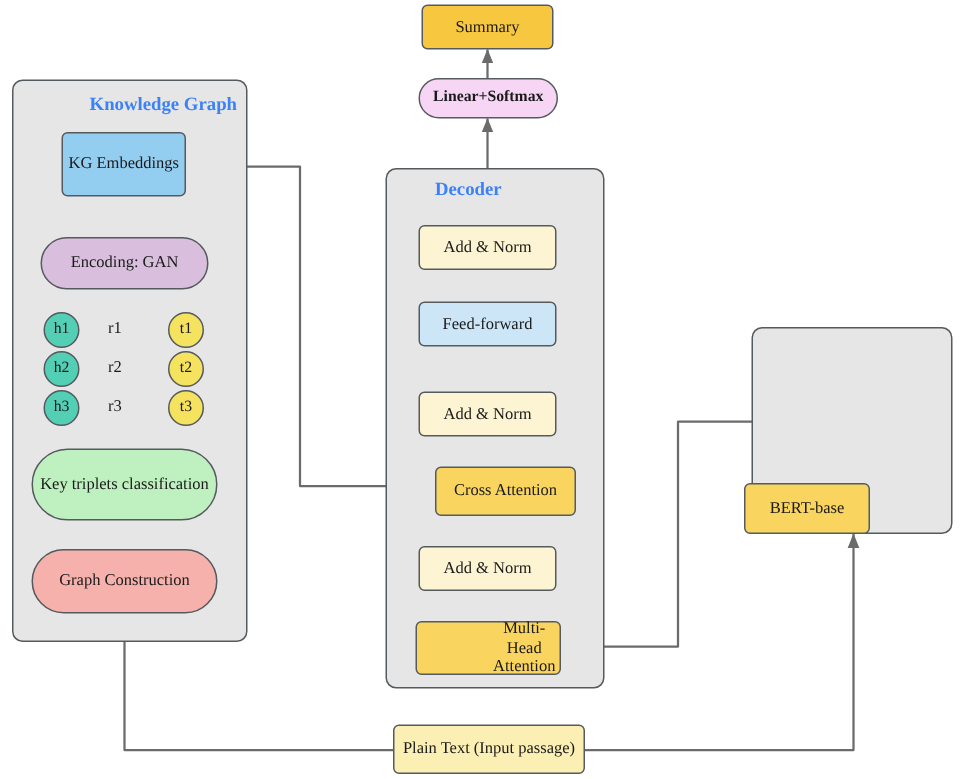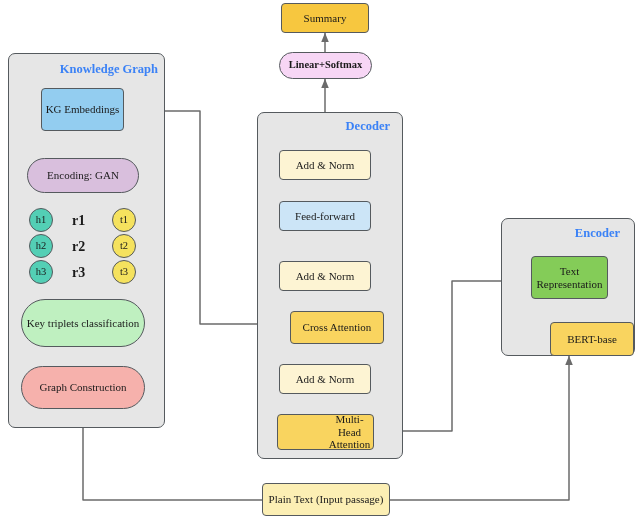--- a/index.html
+++ b/index.html
@@ -167,7 +167,7 @@
   </div>
 
   <div class="panel" style="left:257px;top:112px;width:146px;height:347px;"></div>
-  <div class="panel-title" style="left:290px;top:119px;width:100px;text-align:right;">Decoder</div>
+  <div class="panel-title" style="left:290px;top:119px;width:100px;">Decoder</div>
 
   <div class="node rect c-cream" style="left:279px;top:150px;width:92px;height:30px;">
     <span>Add &amp; Norm</span>

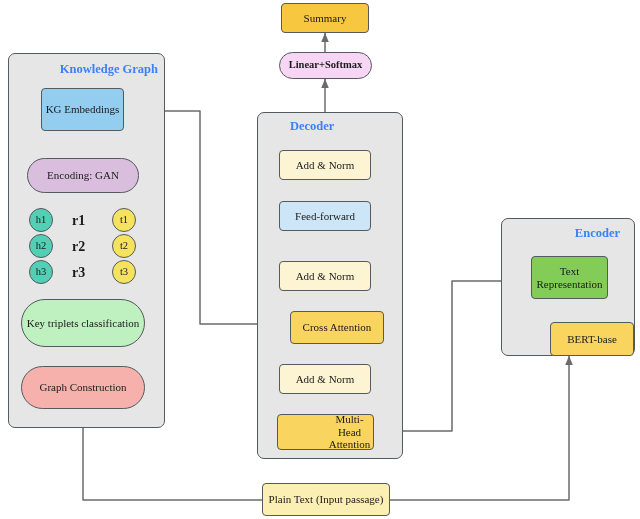--- a/index.html
+++ b/index.html
@@ -57,8 +57,8 @@
 
   .edge-label{
     position:absolute;
-    font-size:14px;
-    font-weight:bold;
+    font-size:11px;
+    font-weight:normal;
     color:#1a1a1a;
     background:#e6e6e6;
     padding:0 1px;

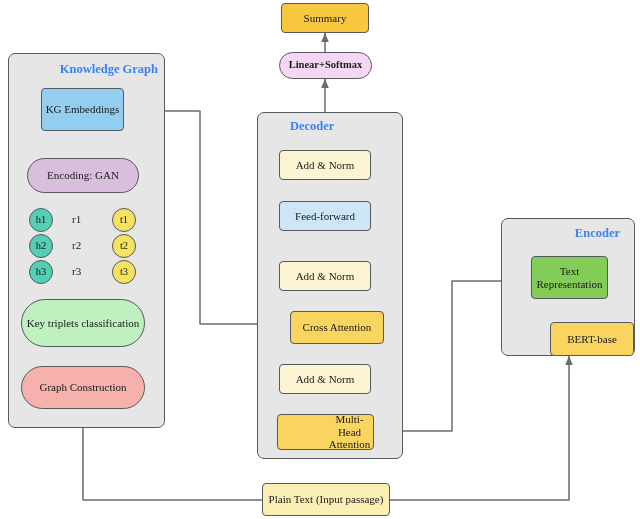--- a/index.html
+++ b/index.html
@@ -194,7 +194,6 @@
   </div>
 
   <div class="panel" style="left:501px;top:218px;width:134px;height:138px;"></div>
-  <div class="panel-title" style="left:520px;top:226px;width:100px;text-align:right;">Encoder</div>
 
   <div class="node rect c-green" style="left:531px;top:256px;width:77px;height:43px;">
     <span>Text Representation</span>

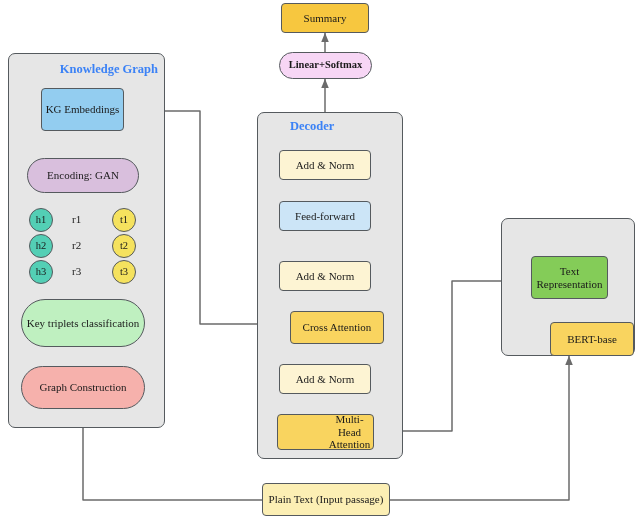--- a/index.html
+++ b/index.html
@@ -195,9 +195,6 @@
 
   <div class="panel" style="left:501px;top:218px;width:134px;height:138px;"></div>
 
-  <div class="node rect c-green" style="left:531px;top:256px;width:77px;height:43px;">
-    <span>Text Representation</span>
-  </div>
 
   <div class="node rect c-gold" style="left:550px;top:322px;width:84px;height:34px;font-family:Liberation Serif, serif;">
     <span>BERT-base</span>

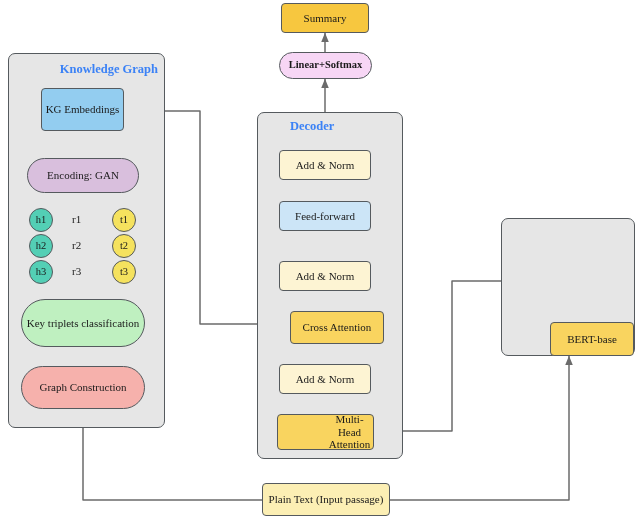--- a/index.html
+++ b/index.html
@@ -196,7 +196,7 @@
   <div class="panel" style="left:501px;top:218px;width:134px;height:138px;"></div>
 
 
-  <div class="node rect c-gold" style="left:550px;top:322px;width:84px;height:34px;font-family:Liberation Serif, serif;">
+  <div class="node rect c-gold" style="left:496px;top:322px;width:84px;height:34px;font-family:Liberation Serif, serif;">
     <span>BERT-base</span>
   </div>
 

